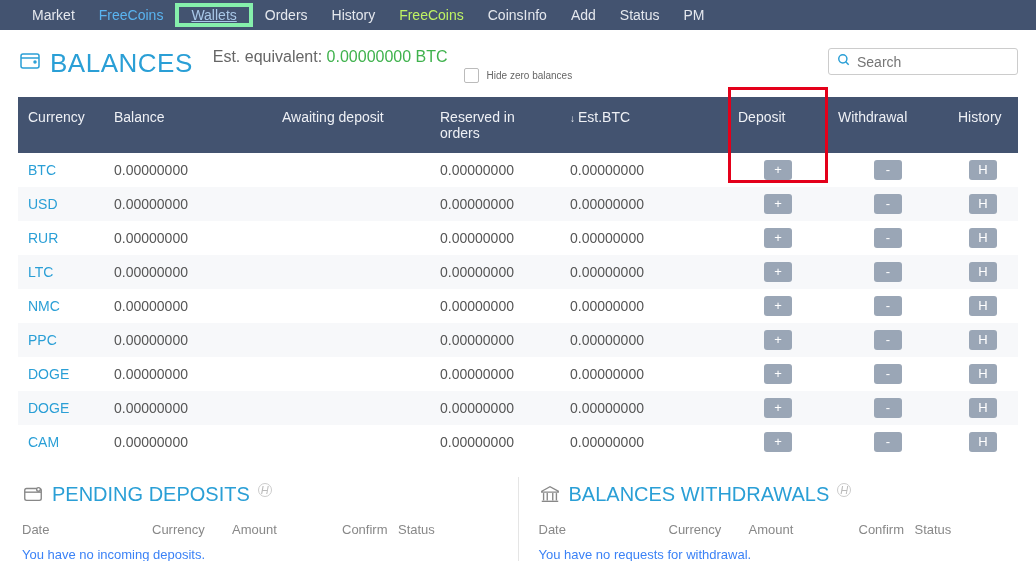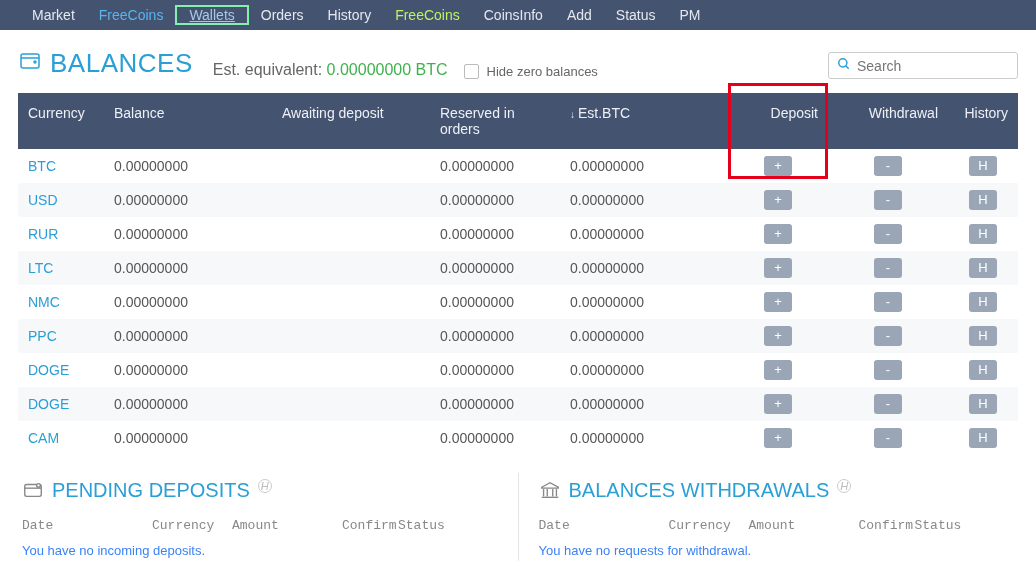--- a/index.html
+++ b/index.html
@@ -9,7 +9,7 @@
 .topnav a.link-blue { color: #5ab4f0; }
 .topnav a.link-green { color: #bef264; }
 .topnav a.active { text-decoration: underline; color: #a9c8e8; }
-.nav-hl { border: 2px solid #86efac; display: inline-block; padding: 0; }
+.nav-hl { border: 4px solid #86efac; display: inline-block; padding: 0; }
 .page { padding: 18px 18px 30px 18px; }
 .bal-header { display: flex; align-items: flex-end; margin-bottom: 14px; }
 .bal-header h1 { color: #2a9fd6; font-weight: 400; font-size: 26px; letter-spacing: 0.5px; display: flex; align-items: center; }

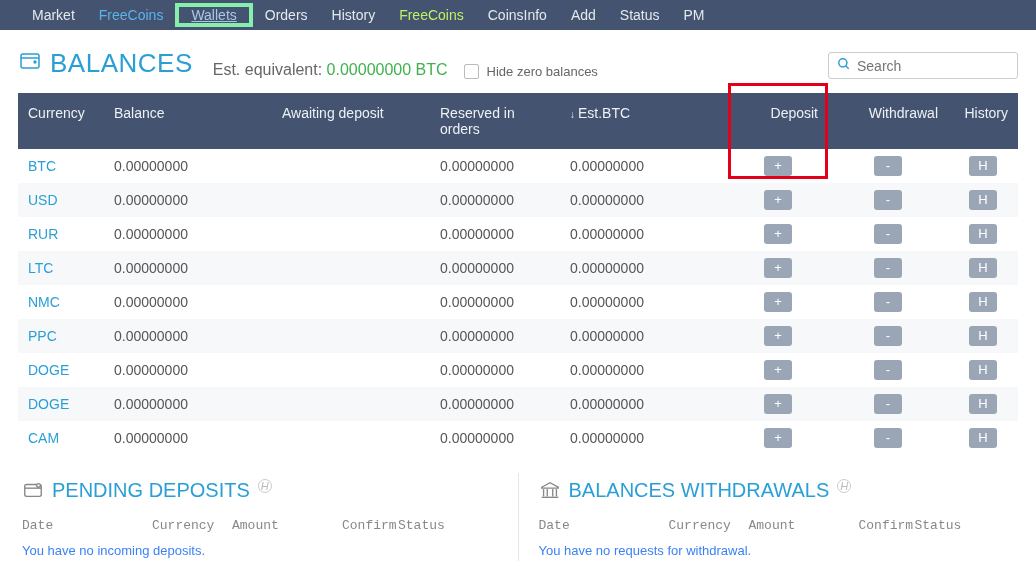--- a/index.html
+++ b/index.html
@@ -11,7 +11,7 @@
 .topnav a.active { text-decoration: underline; color: #a9c8e8; }
 .nav-hl { border: 4px solid #86efac; display: inline-block; padding: 0; }
 .page { padding: 18px 18px 30px 18px; }
-.bal-header { display: flex; align-items: flex-end; margin-bottom: 14px; }
+.bal-header { display: flex; align-items: flex-start; margin-bottom: 14px; }
 .bal-header h1 { color: #2a9fd6; font-weight: 400; font-size: 26px; letter-spacing: 0.5px; display: flex; align-items: center; }
 .bal-header h1 .icon { margin-right: 8px; }
 .est { margin-left: 20px; font-size: 16px; color: #666; }

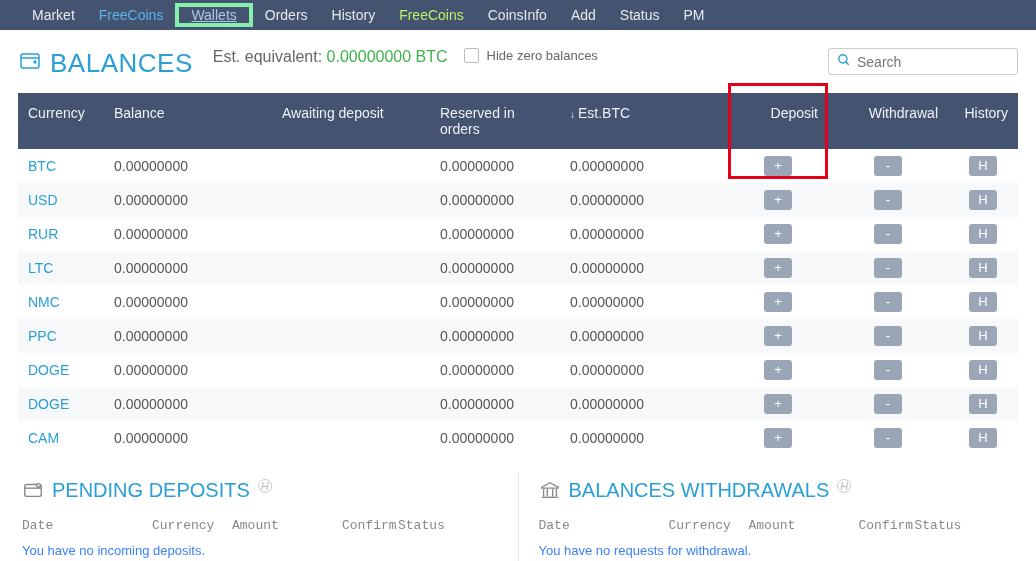--- a/index.html
+++ b/index.html
@@ -16,7 +16,7 @@
 .bal-header h1 .icon { margin-right: 8px; }
 .est { margin-left: 20px; font-size: 16px; color: #666; }
 .est .amt { color: #3fb24d; }
-.hide-zero { margin-left: 16px; display: flex; align-items: center; color: #666; font-size: 13px; cursor: pointer; }
+.hide-zero { margin-left: 16px; display: flex; align-items: center; color: #666; font-size: 10px; cursor: pointer; margin-top: 20px; }
 .hide-zero .chk { width: 15px; height: 15px; border: 1px solid #bbb; border-radius: 2px; margin-right: 8px; display: inline-block; }
 .search-wrap { margin-left: auto; border: 1px solid #ccc; border-radius: 3px; display: flex; align-items: center; padding: 4px 8px; width: 190px; }
 .search-wrap .sicon { color: #2a9fd6; margin-right: 6px; font-size: 15px; }

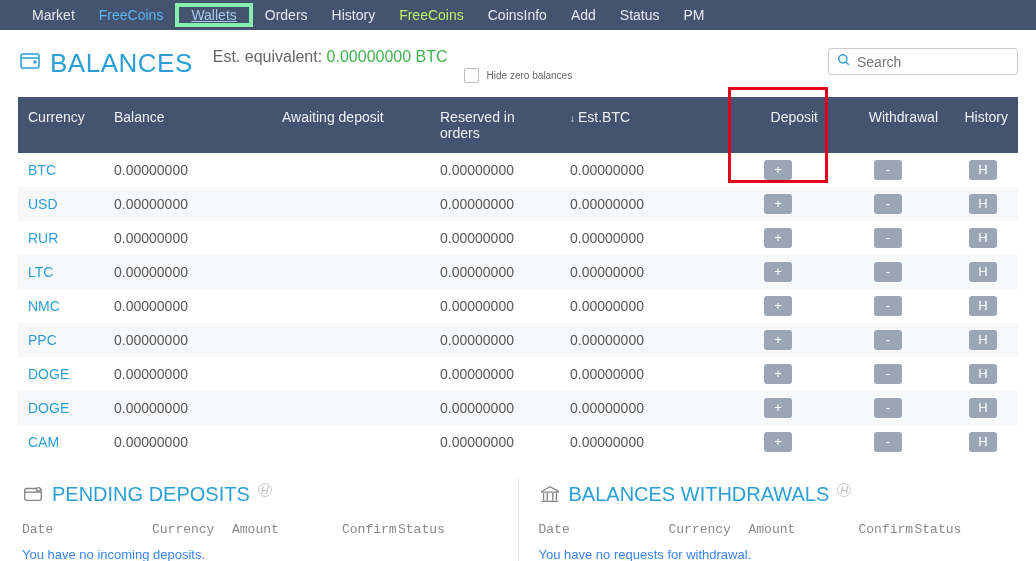--- a/index.html
+++ b/index.html
@@ -23,7 +23,7 @@
 .search-wrap input { border: none; outline: none; font-size: 14px; width: 100%; color: #999; }
 table.bal { width: 100%; border-collapse: collapse; }
 table.bal thead th { background: #435370; color: #eef0f5; font-weight: 400; text-align: left; padding: 12px 10px; font-size: 14px; vertical-align: top; }
-table.bal thead th.center { text-align: right; margin-top: 44px; }
+table.bal thead th.center { text-align: left; margin-top: 44px; }
 table.bal tbody tr:nth-child(even) { background: #f7f8fa; }
 table.bal tbody td { padding: 7px 10px; font-size: 14px; color: #555; }
 table.bal tbody td a { color: #2a9fd6; text-decoration: none; }

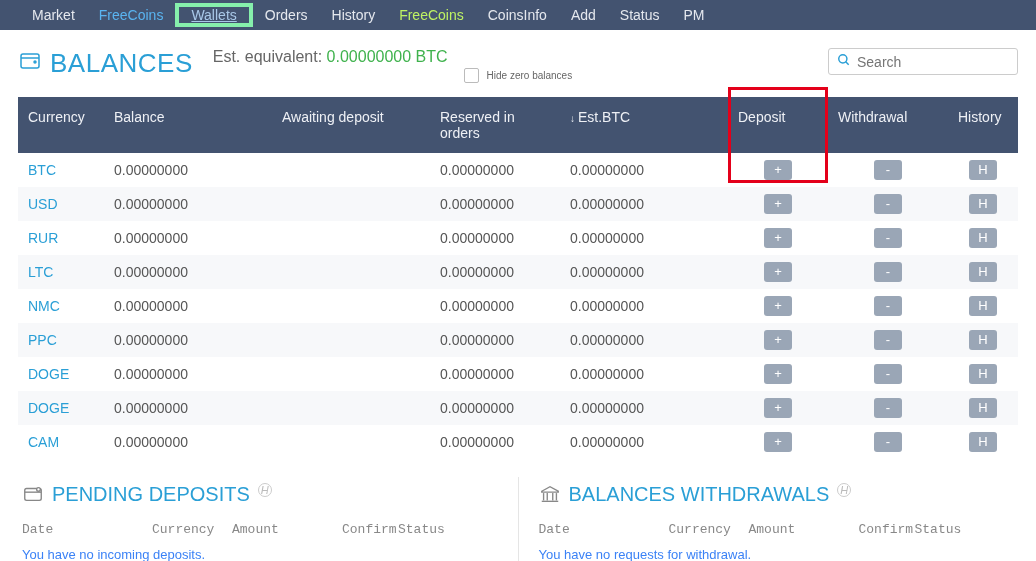--- a/index.html
+++ b/index.html
@@ -39,7 +39,7 @@
 .panel h2 .picon { margin-right: 8px; color: #888; }
 .panel h2 .help { font-size: 11px; color: #bbb; border: 1px solid #ccc; border-radius: 50%; width: 14px; height: 14px; display: inline-flex; align-items: center; justify-content: center; margin-left: 8px; font-style: italic; }
 .subhdr { display: flex; color: #888; font-size: 13px; margin-bottom: 10px; }
-.subhdr span { margin-right: 40px; font-family: Liberation Mono, monospace; }
+.subhdr span { margin-right: 40px; }
 .subhdr .c-date { width: 130px; margin-right: 0; }
 .subhdr .c-cur { width: 80px; margin-right: 0; }
 .subhdr .c-amt { width: 110px; margin-right: 0; }

